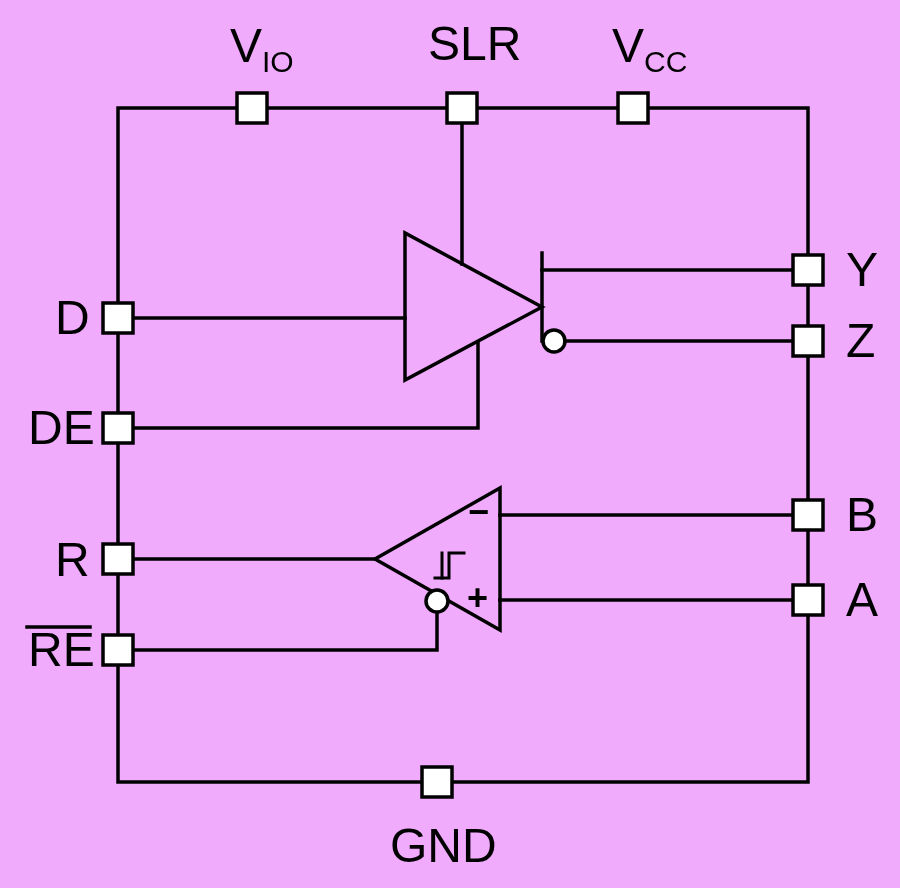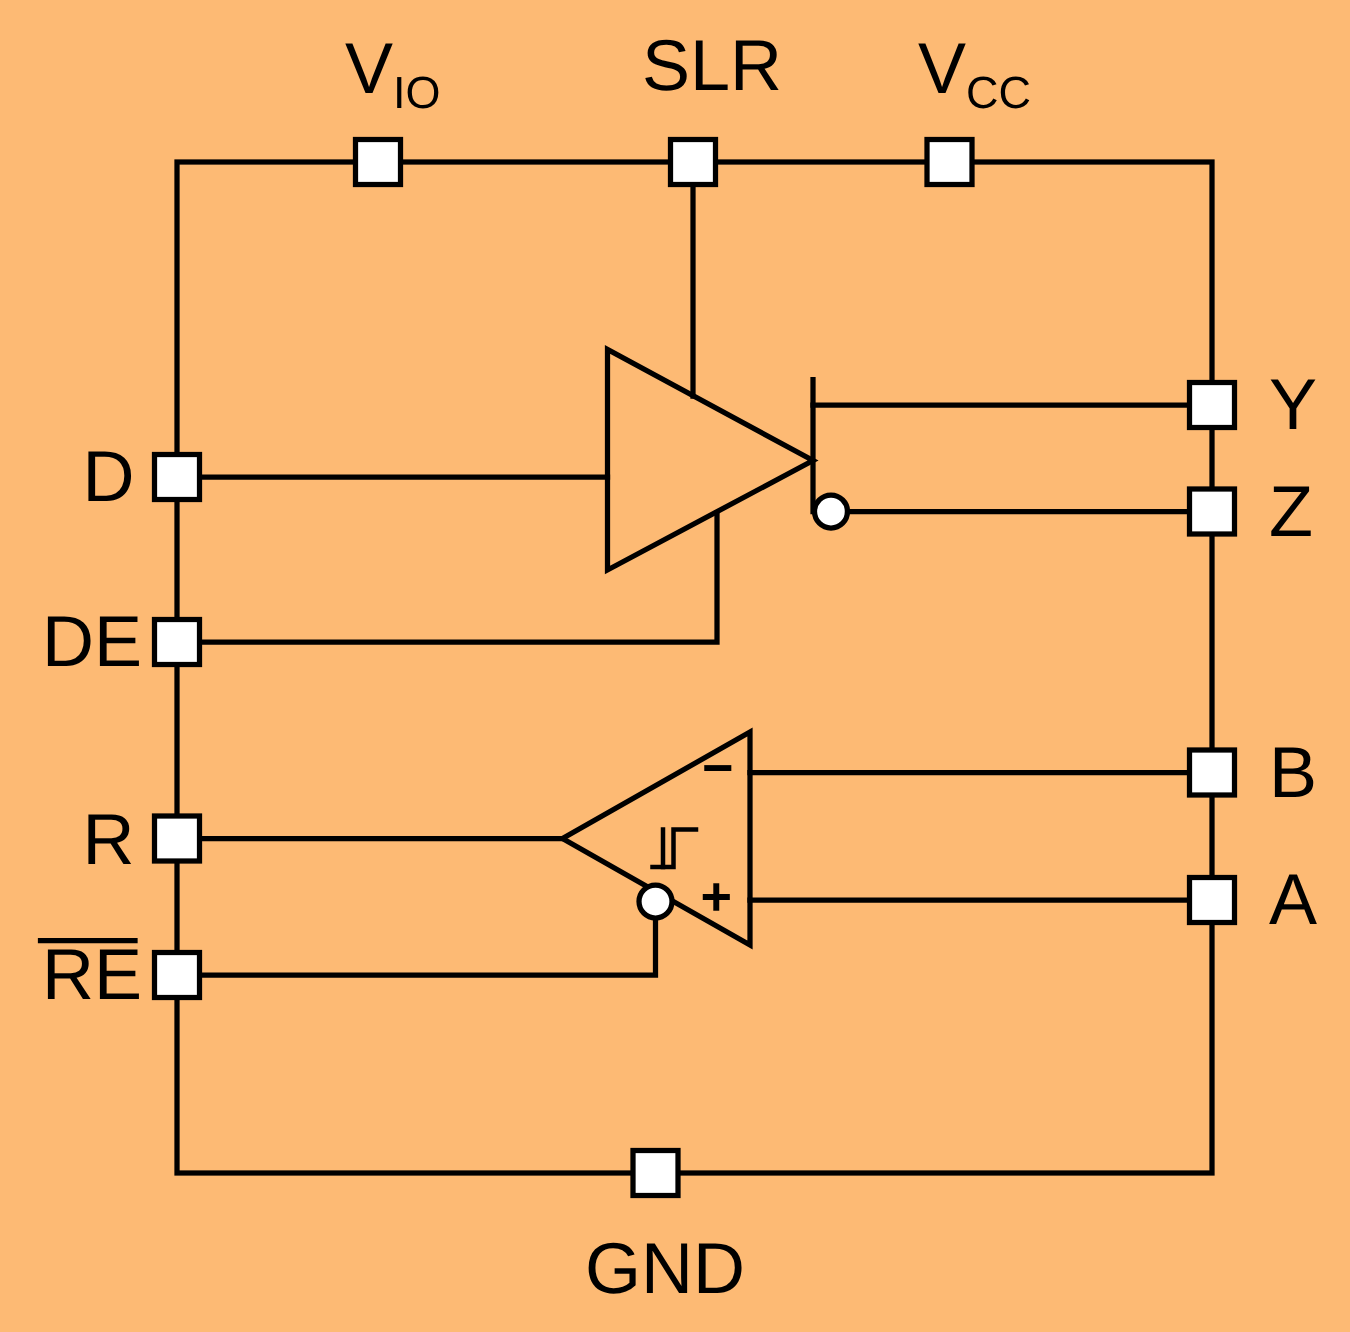--- a/index.html
+++ b/index.html
@@ -10,7 +10,7 @@
   .stage {
     width: 900px;
     height: 888px;
-    background: #fdba74;
+    background: #f0abfc;
     position: relative;
   }
   svg text {

